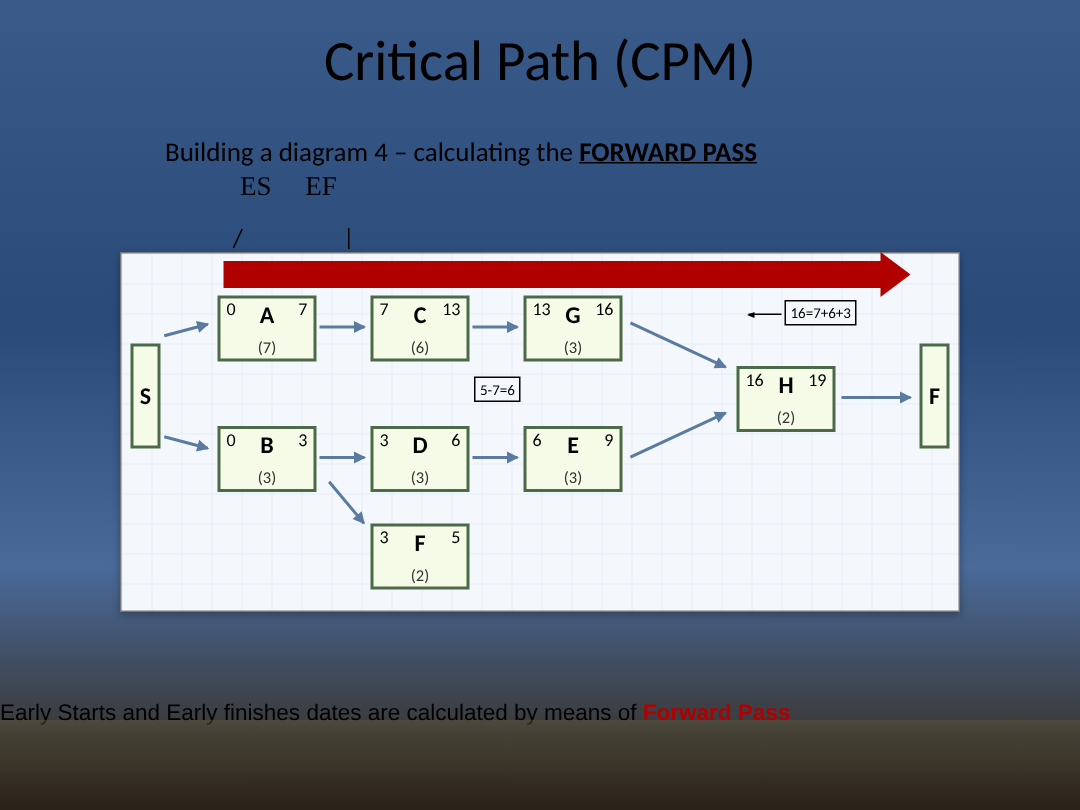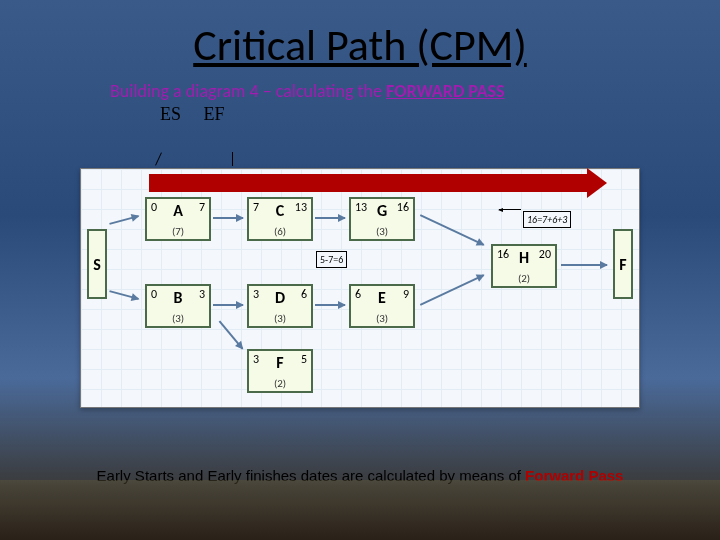--- a/index.html
+++ b/index.html
@@ -20,10 +20,9 @@
   .title {
     text-align: center;
     color: #000;
-    font-size: 44px;
+    font-size: 38px;
     font-weight: 400;
     margin-top: 18px;
-    text-decoration: underline;
   }
   .subtitle {
     margin: 8px 0 0 110px;

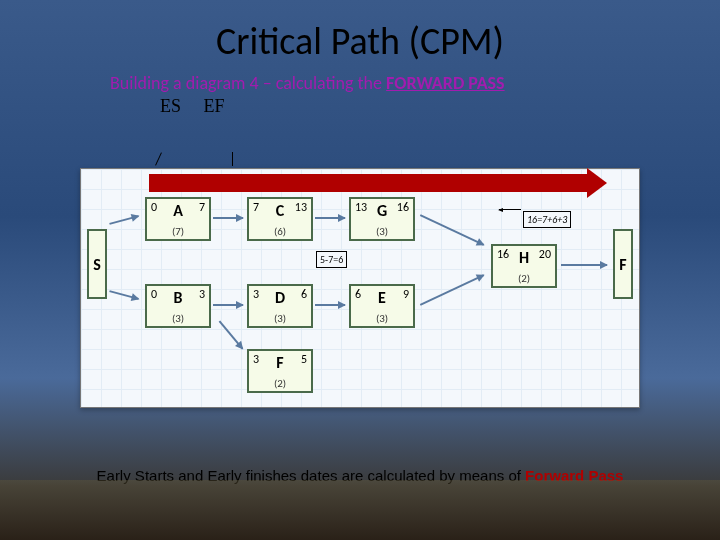--- a/index.html
+++ b/index.html
@@ -25,8 +25,8 @@
     margin-top: 18px;
   }
   .subtitle {
-    margin: 8px 0 0 110px;
-    color: #a21caf;
+    margin: 26px 0 0 110px;
+    color: #000000;
     font-size: 18px;
   }
   .subtitle b { font-weight: 700; text-decoration: underline; }

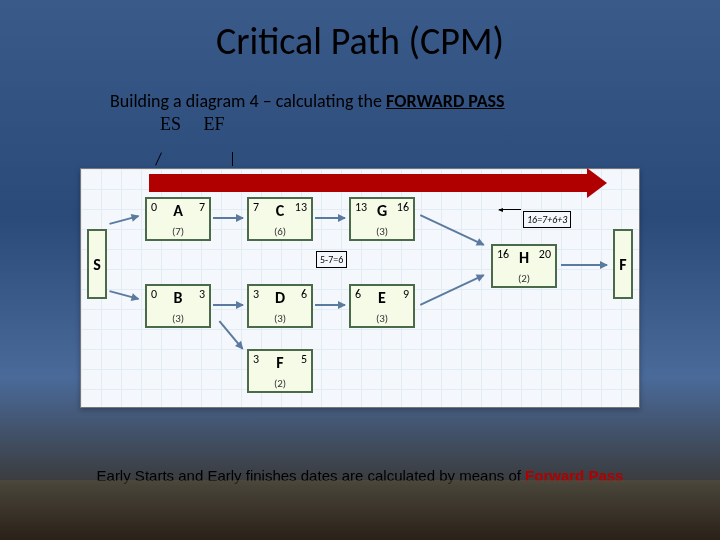--- a/index.html
+++ b/index.html
@@ -216,7 +216,7 @@
     <span class="dur">(2)</span>
   </div>
 
-  <div class="annot boxed" style="top:42px; left:442px;font-style:italic;">16=7+6+3</div>
+  <div class="annot boxed" style="top:31px; left:442px;">16=7+6+3</div>
   <div class="small-arrow" style="top:40px; left:418px; width:22px; transform:rotate(180deg);"></div>
 
   <div class="annot boxed" style="top:82px; left:235px;">5-7=6</div>

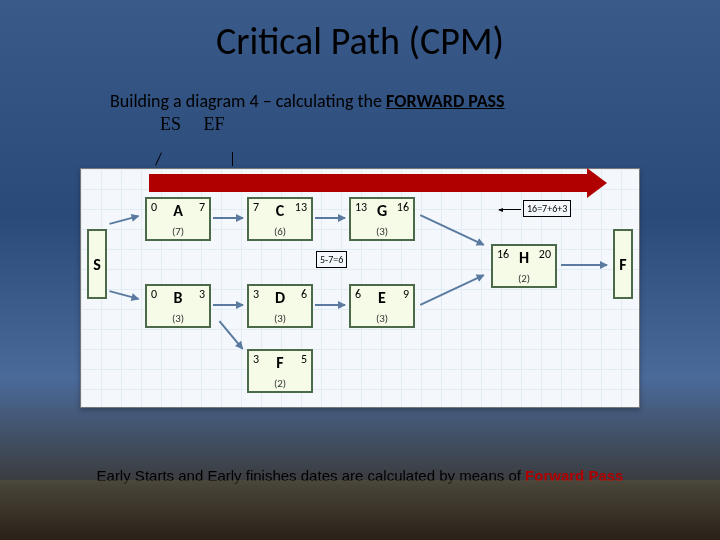--- a/index.html
+++ b/index.html
@@ -205,7 +205,7 @@
   <div class="node" style="top:75px; left:410px;">
     <span class="es">16</span>
     <span class="name">H</span>
-    <span class="ef">20</span>
+    <span class="ef">19</span>
     <span class="dur">(2)</span>
   </div>
 

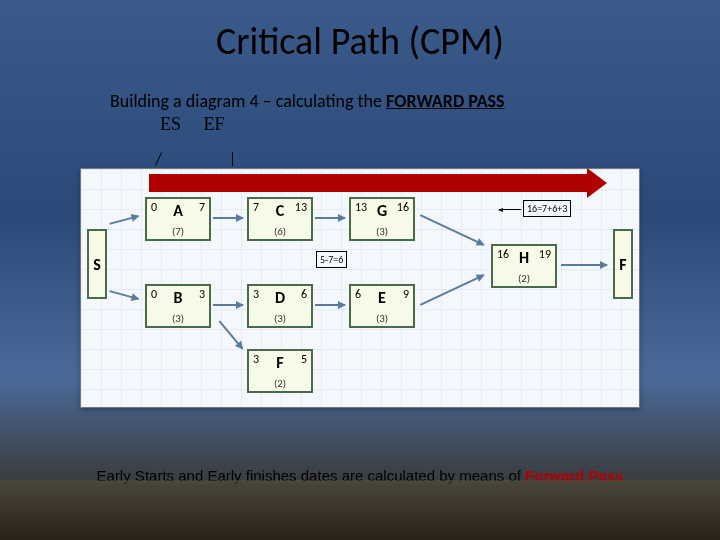--- a/index.html
+++ b/index.html
@@ -113,7 +113,6 @@
   .footer {
     position: absolute;
     bottom: 56px; left: 0; right: 0;
-    text-align: center;
     color: #000;
     font-size: 15px;
     font-family: Arial, sans-serif;

